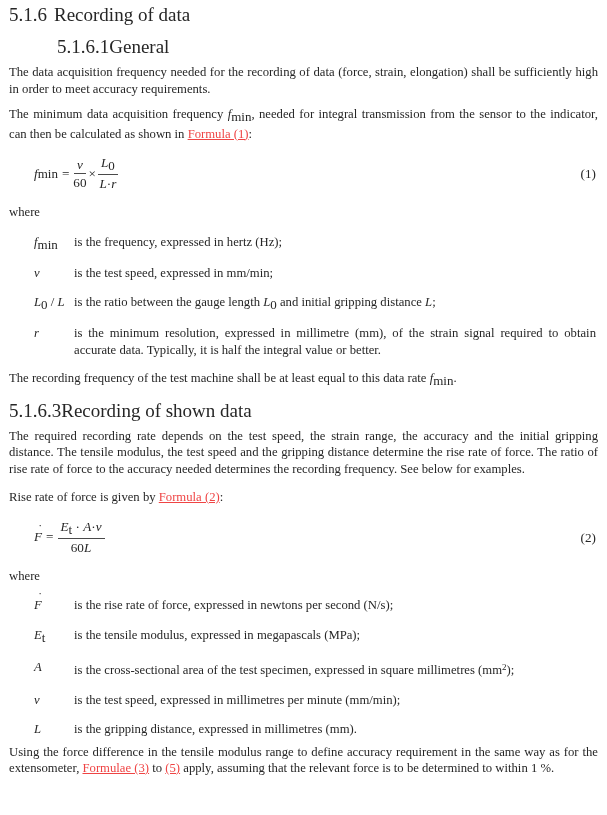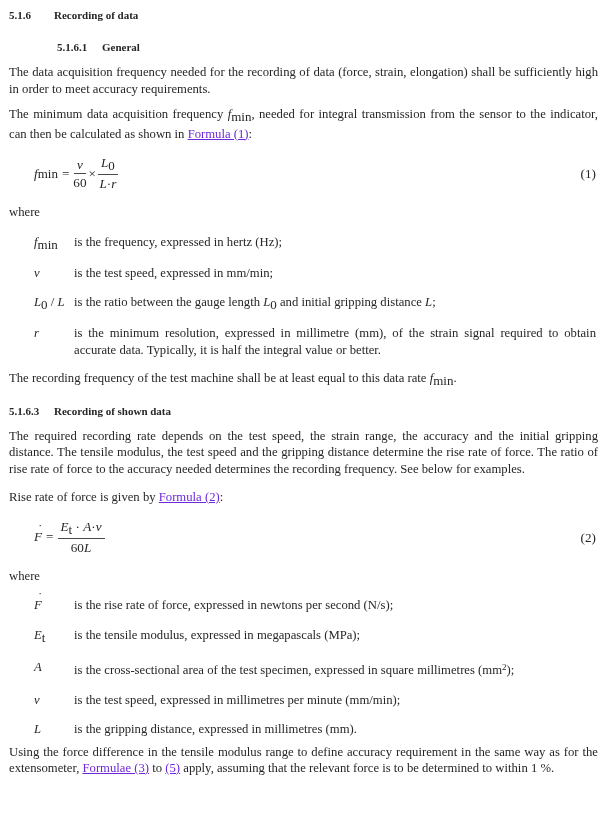--- a/index.html
+++ b/index.html
@@ -17,8 +17,8 @@
   .page { padding: 7px 9px 0 9px; }
 
   .heading {
-    font-weight: bold;
-    font-size: 11px;
+    font-weight: normal;
+    font-size: 19px;
     line-height: 16px;
     margin: 0;
   }

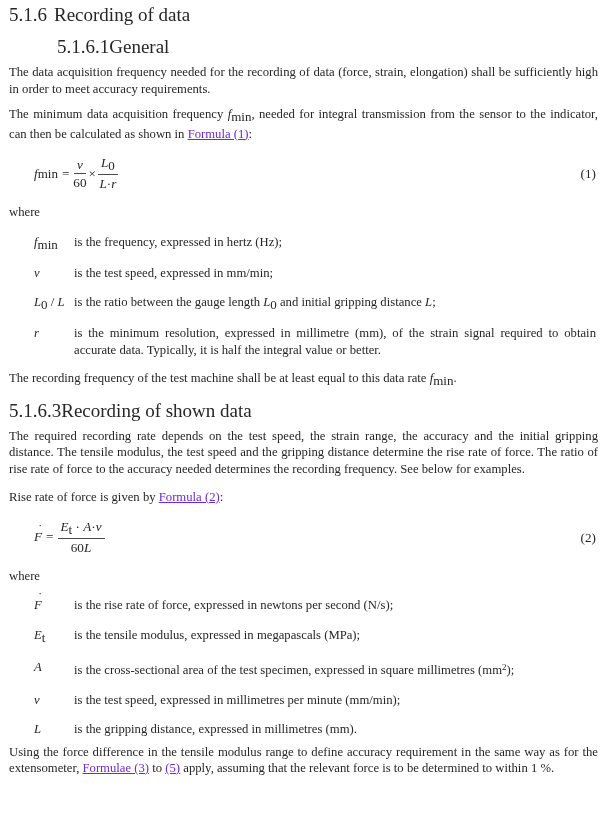--- a/index.html
+++ b/index.html
@@ -29,7 +29,7 @@
   p { margin: 9px 0 0 0; text-align: justify; }
   p.nojust { text-align: left; }
 
-  a.reflink { color: #6d28d9; text-decoration: underline; cursor: pointer; }
+  a.reflink { color: #ef4444; text-decoration: underline; cursor: pointer; }
 
   .mvar { font-style: italic; }
   .msub { font-size: 13px; vertical-align: -3px; font-style: normal; letter-spacing: 0; }

